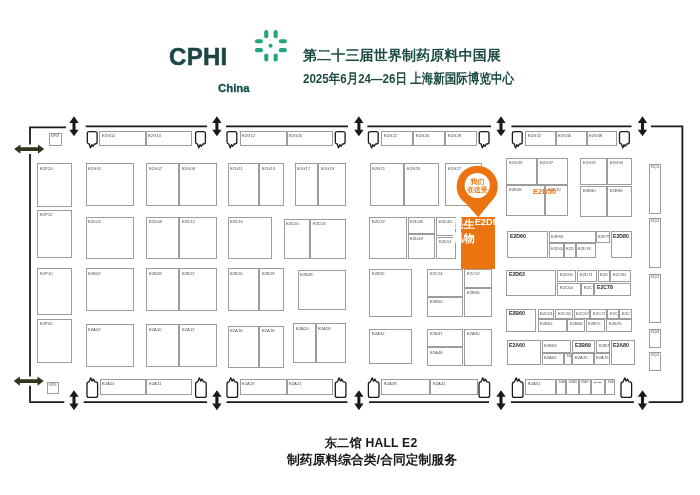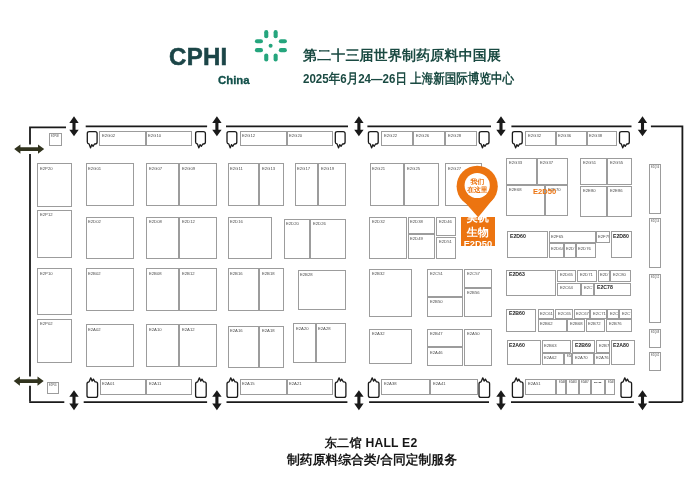--- a/index.html
+++ b/index.html
@@ -9,7 +9,7 @@
 
 <div style="position:absolute;left:169px;top:43.2px;font-size:24px;font-weight:bold;color:#1b4547;letter-spacing:0.3px;-webkit-text-stroke:0.55px #1b4547;">CPHI</div>
 
-<div style="position:absolute;left:218px;top:74px;width:30px;text-align:center;font-size:11.4px;font-weight:bold;color:#12504a;-webkit-text-stroke:0.3px #12504a;">China</div>
+<div style="position:absolute;left:218px;top:82px;width:30px;text-align:center;font-size:11.4px;font-weight:bold;color:#12504a;-webkit-text-stroke:0.3px #12504a;">China</div>
 
 <svg class="ov" width="700" height="495" style="pointer-events:none">
 <rect x="264.2" y="30.1" width="4.1" height="8.1" rx="2.05" fill="#25a57d"></rect>

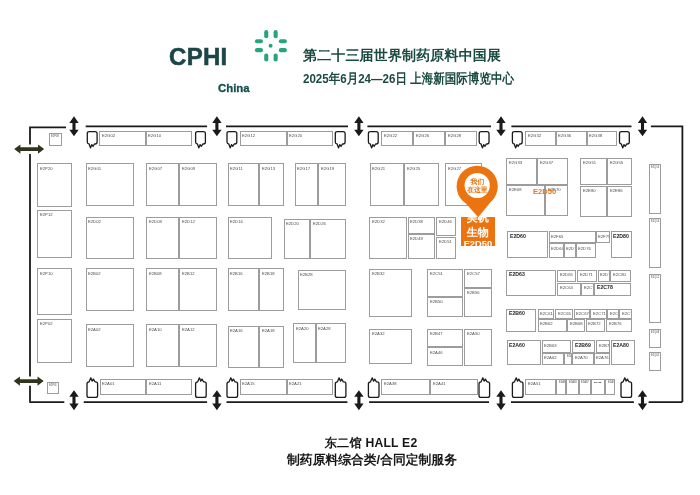--- a/index.html
+++ b/index.html
@@ -265,7 +265,7 @@
 
 <div class="bo" style="left:605.1px;top:378.6px;width:10.3px;height:16.0px;"><span style="font-size:5.2px">E2A79</span></div>
 
-<div style="position:absolute;left:460.5px;top:216.7px;width:34.7px;height:29px;background:#ec7410;color:#fff;font-weight:bold;text-align:center;font-size:11px;line-height:1.28;display:flex;flex-direction:column;justify-content:center;">
+<div style="position:absolute;left:460.5px;top:216.7px;width:34.7px;height:52px;background:#ec7410;color:#fff;font-weight:bold;text-align:center;font-size:11px;line-height:1.28;display:flex;flex-direction:row;justify-content:center;">
     <div style="margin-top:-1px">昊帆</div>
     <div>生物</div>
     <div style="font-size:9.3px;margin-top:0.5px;">E2D50</div>

